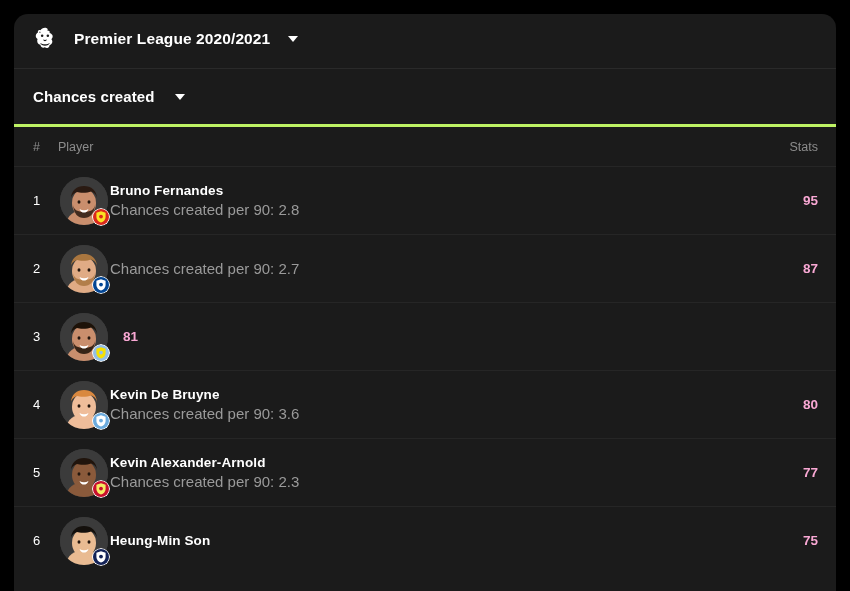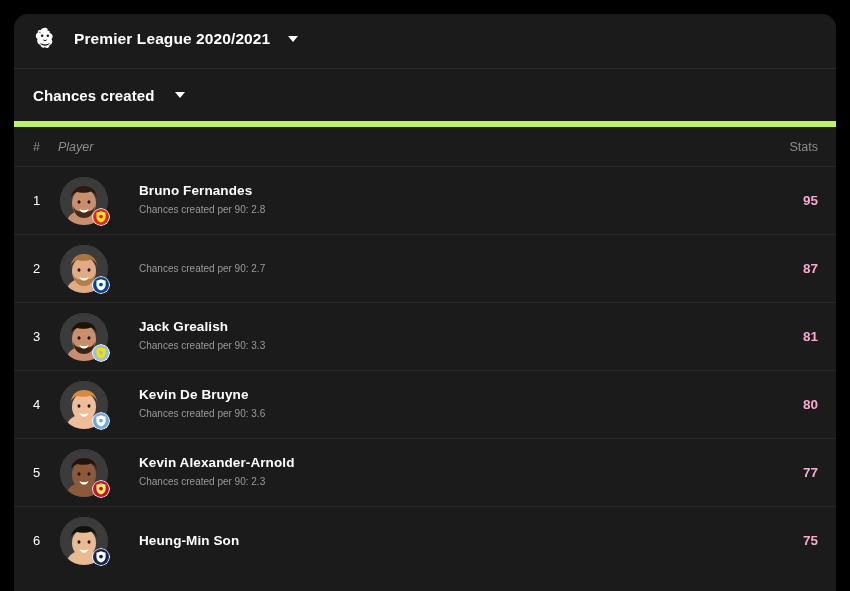--- a/index.html
+++ b/index.html
@@ -73,7 +73,7 @@
     display: flex;
     align-items: center;
     padding-left: 19px;
-    border-bottom: 6px solid #bef264;
+    border-bottom: 3px solid #bef264;
     box-sizing: border-box;
   }
   .metric-name {

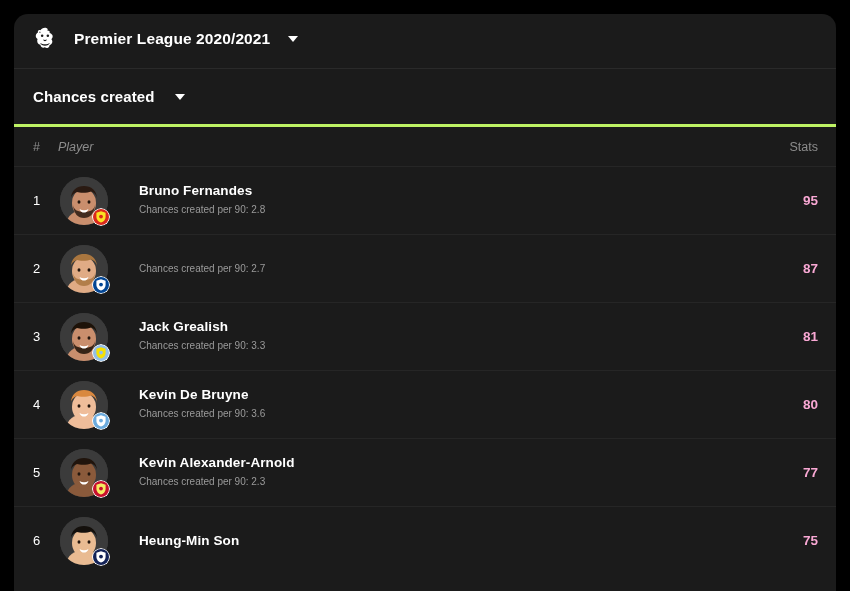--- a/index.html
+++ b/index.html
@@ -107,7 +107,6 @@
   }
   .th-player {
     flex: 1 1 auto;
-    font-style: italic;
   }
   .th-stats {
     flex: 0 0 auto;

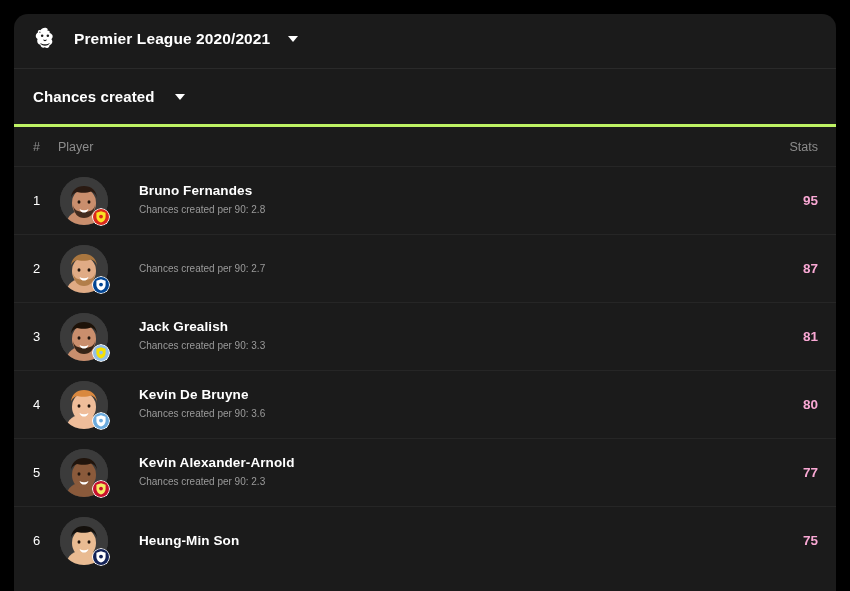--- a/index.html
+++ b/index.html
@@ -169,7 +169,7 @@
   }
   .player-info {
     flex: 1 1 auto;
-    margin-left: 31px;
+    margin-left: 2px;
     min-width: 0;
   }
   .player-name {

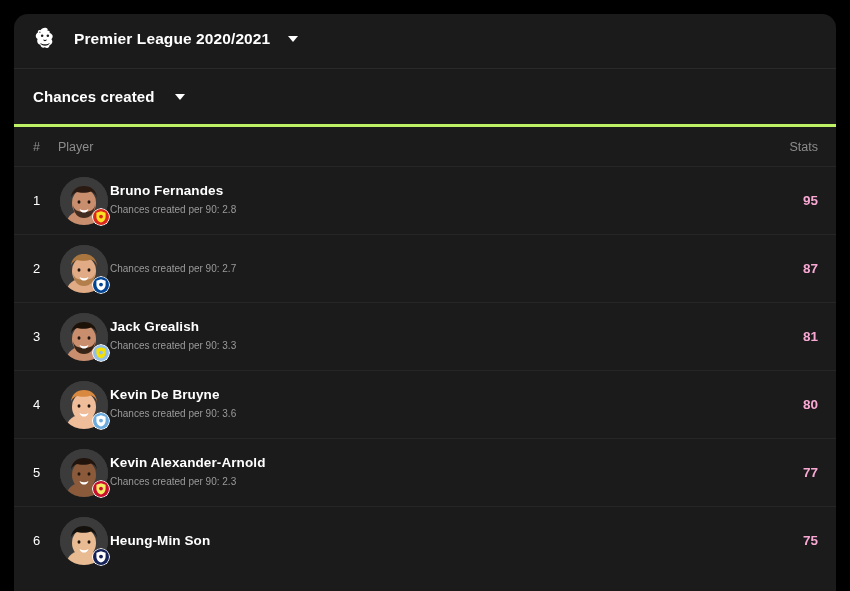--- a/index.html
+++ b/index.html
@@ -182,7 +182,7 @@
   }
   .player-sub {
     color: #9a9a9a;
-    font-size: 10px;
+    font-size: 15px;
     line-height: 19px;
     white-space: nowrap;
   }

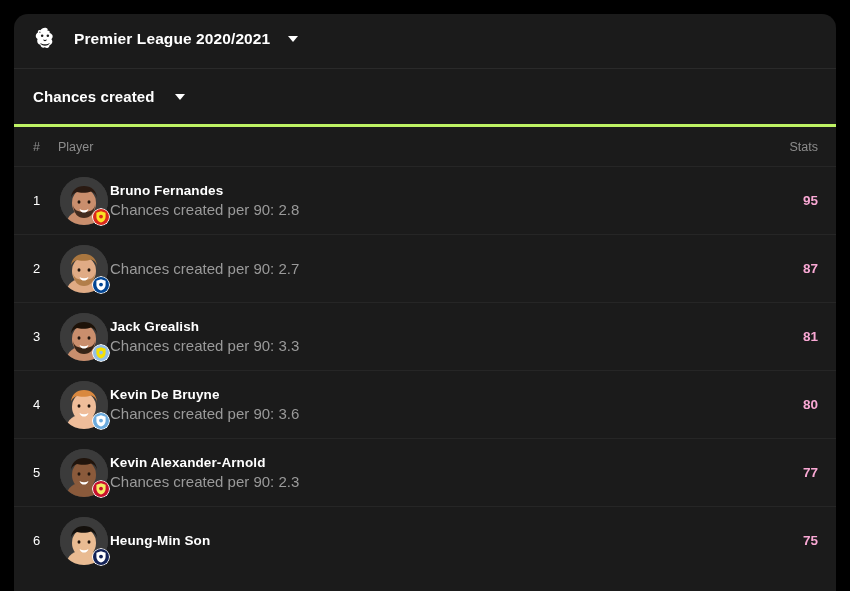--- a/index.html
+++ b/index.html
@@ -316,10 +316,6 @@
               </svg>
             </span>
           </span>
-          <span class="player-info">
-            <div class="player-name">Jack Grealish</div>
-            <div class="player-sub">Chances created per 90: 3.3</div>
-          </span>
           <span class="stat-val">81</span>
         </div>
         <div class="row">

